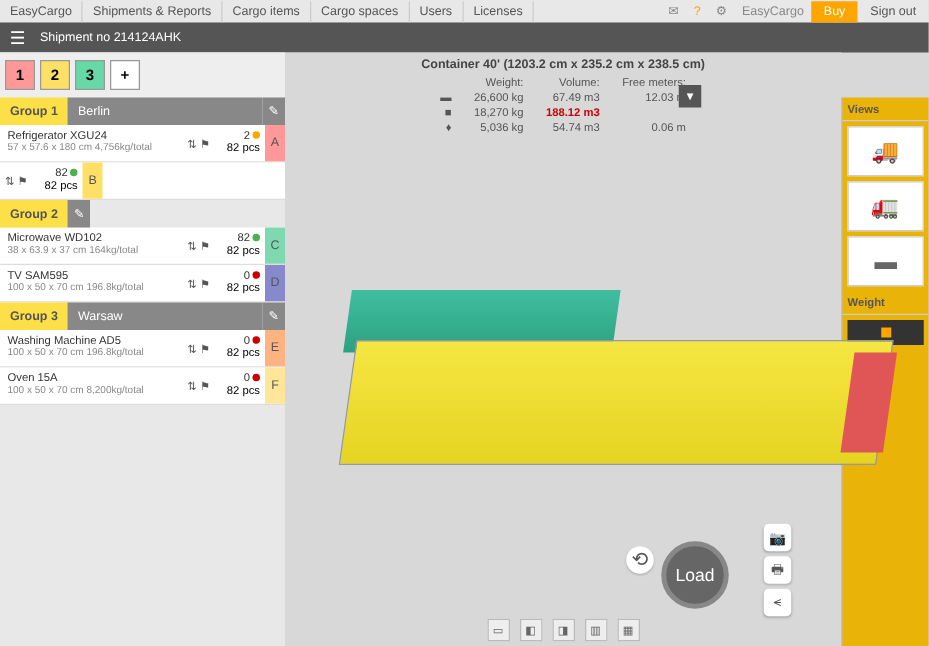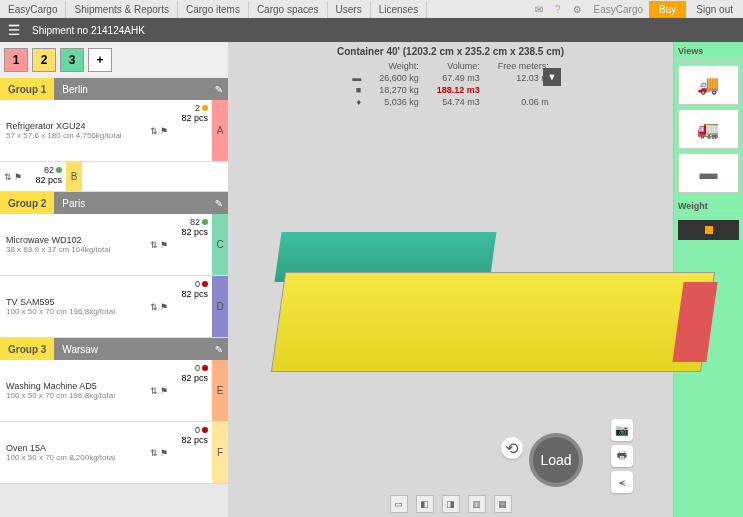--- a/index.html
+++ b/index.html
@@ -59,7 +59,7 @@
 
 .dropdown-arrow { position: absolute; top: 26px; right: 112px; width: 18px; height: 18px; background: #555; color: #fff; display: flex; align-items: center; justify-content: center; cursor: pointer; font-size: 9px; }
 
-.right-panel { width: 70px; background: #86efac; border-left: 1px solid #bbb; }
+.right-panel { width: 70px; background: #eab308; border-left: 1px solid #bbb; margin-top: 36px; }
 .right-panel .section-label { font-size: 9px; font-weight: bold; color: #555; padding: 4px; border-bottom: 1px solid #ccc; }
 .right-panel .view-btn { height: 40px; margin: 4px; background: #fff; border: 1px solid #ccc; display: flex; align-items: center; justify-content: center; cursor: pointer; font-size: 18px; color: #666; }
 .right-panel .weight-bar { height: 20px; margin: 4px; background: #333; display: flex; align-items: center; justify-content: center; }

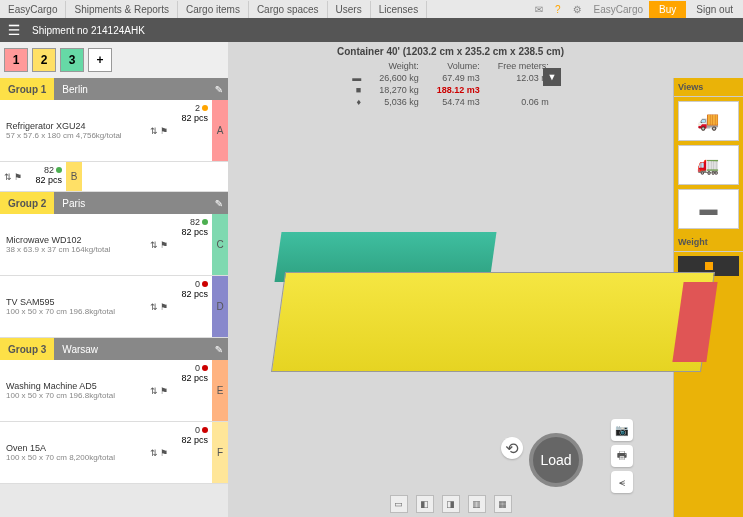--- a/index.html
+++ b/index.html
@@ -32,7 +32,7 @@
 .group-header .grp-icon { width: 18px; background: #888; color: #fff; text-align: center; height: 100%; display: flex; align-items: center; justify-content: center; }
 
 .cargo-item { display: flex; background: #fff; border-bottom: 1px solid #ddd; font-size: 9px; min-height: 30px; }
-.cargo-item .info { flex: 1; padding: 21px 6px; }
+.cargo-item .info { flex: 1; padding: 3px 6px; }
 .cargo-item .info .name { font-weight: normal; color: #333; }
 .cargo-item .info .dims { color: #888; font-size: 8px; }
 .cargo-item .icons { display: flex; align-items: center; gap: 4px; padding: 0 4px; color: #555; }

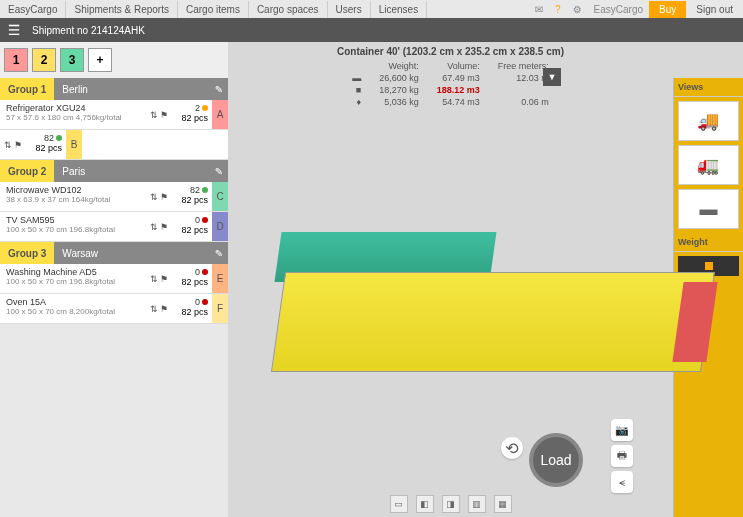--- a/index.html
+++ b/index.html
@@ -135,7 +135,6 @@
         </div>
         <div class="group-header">
           <div class="grp-label">Group 2</div>
-          <div class="grp-city">Paris</div>
           <div class="grp-icon">✎</div>
         </div>
         <div class="cargo-item">

